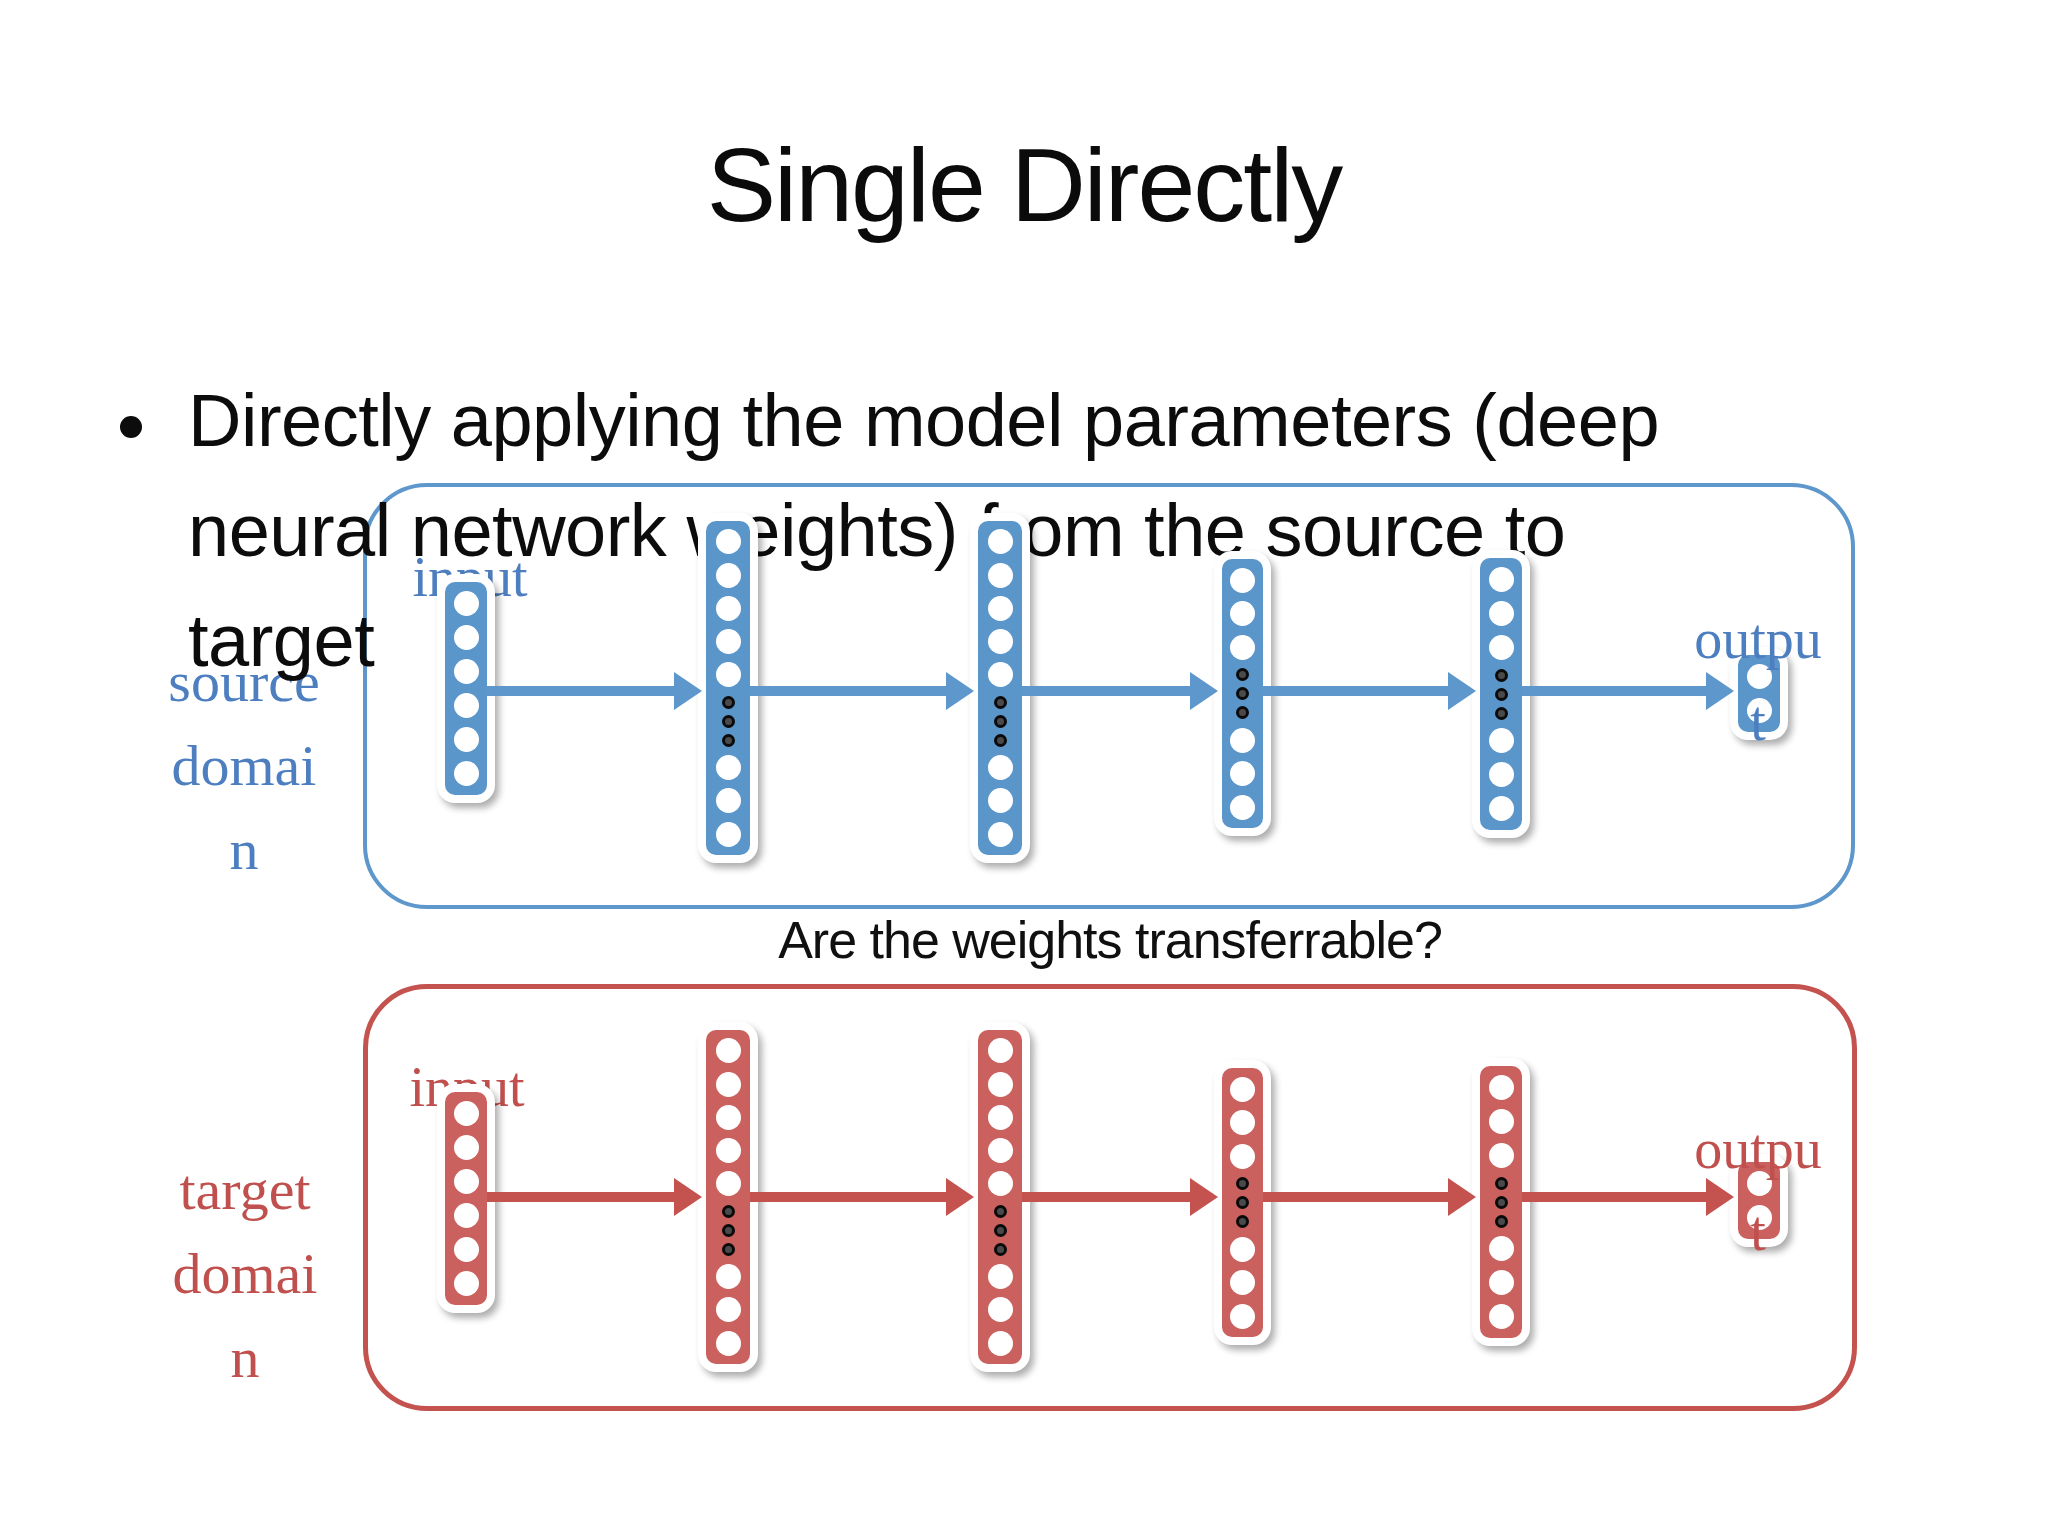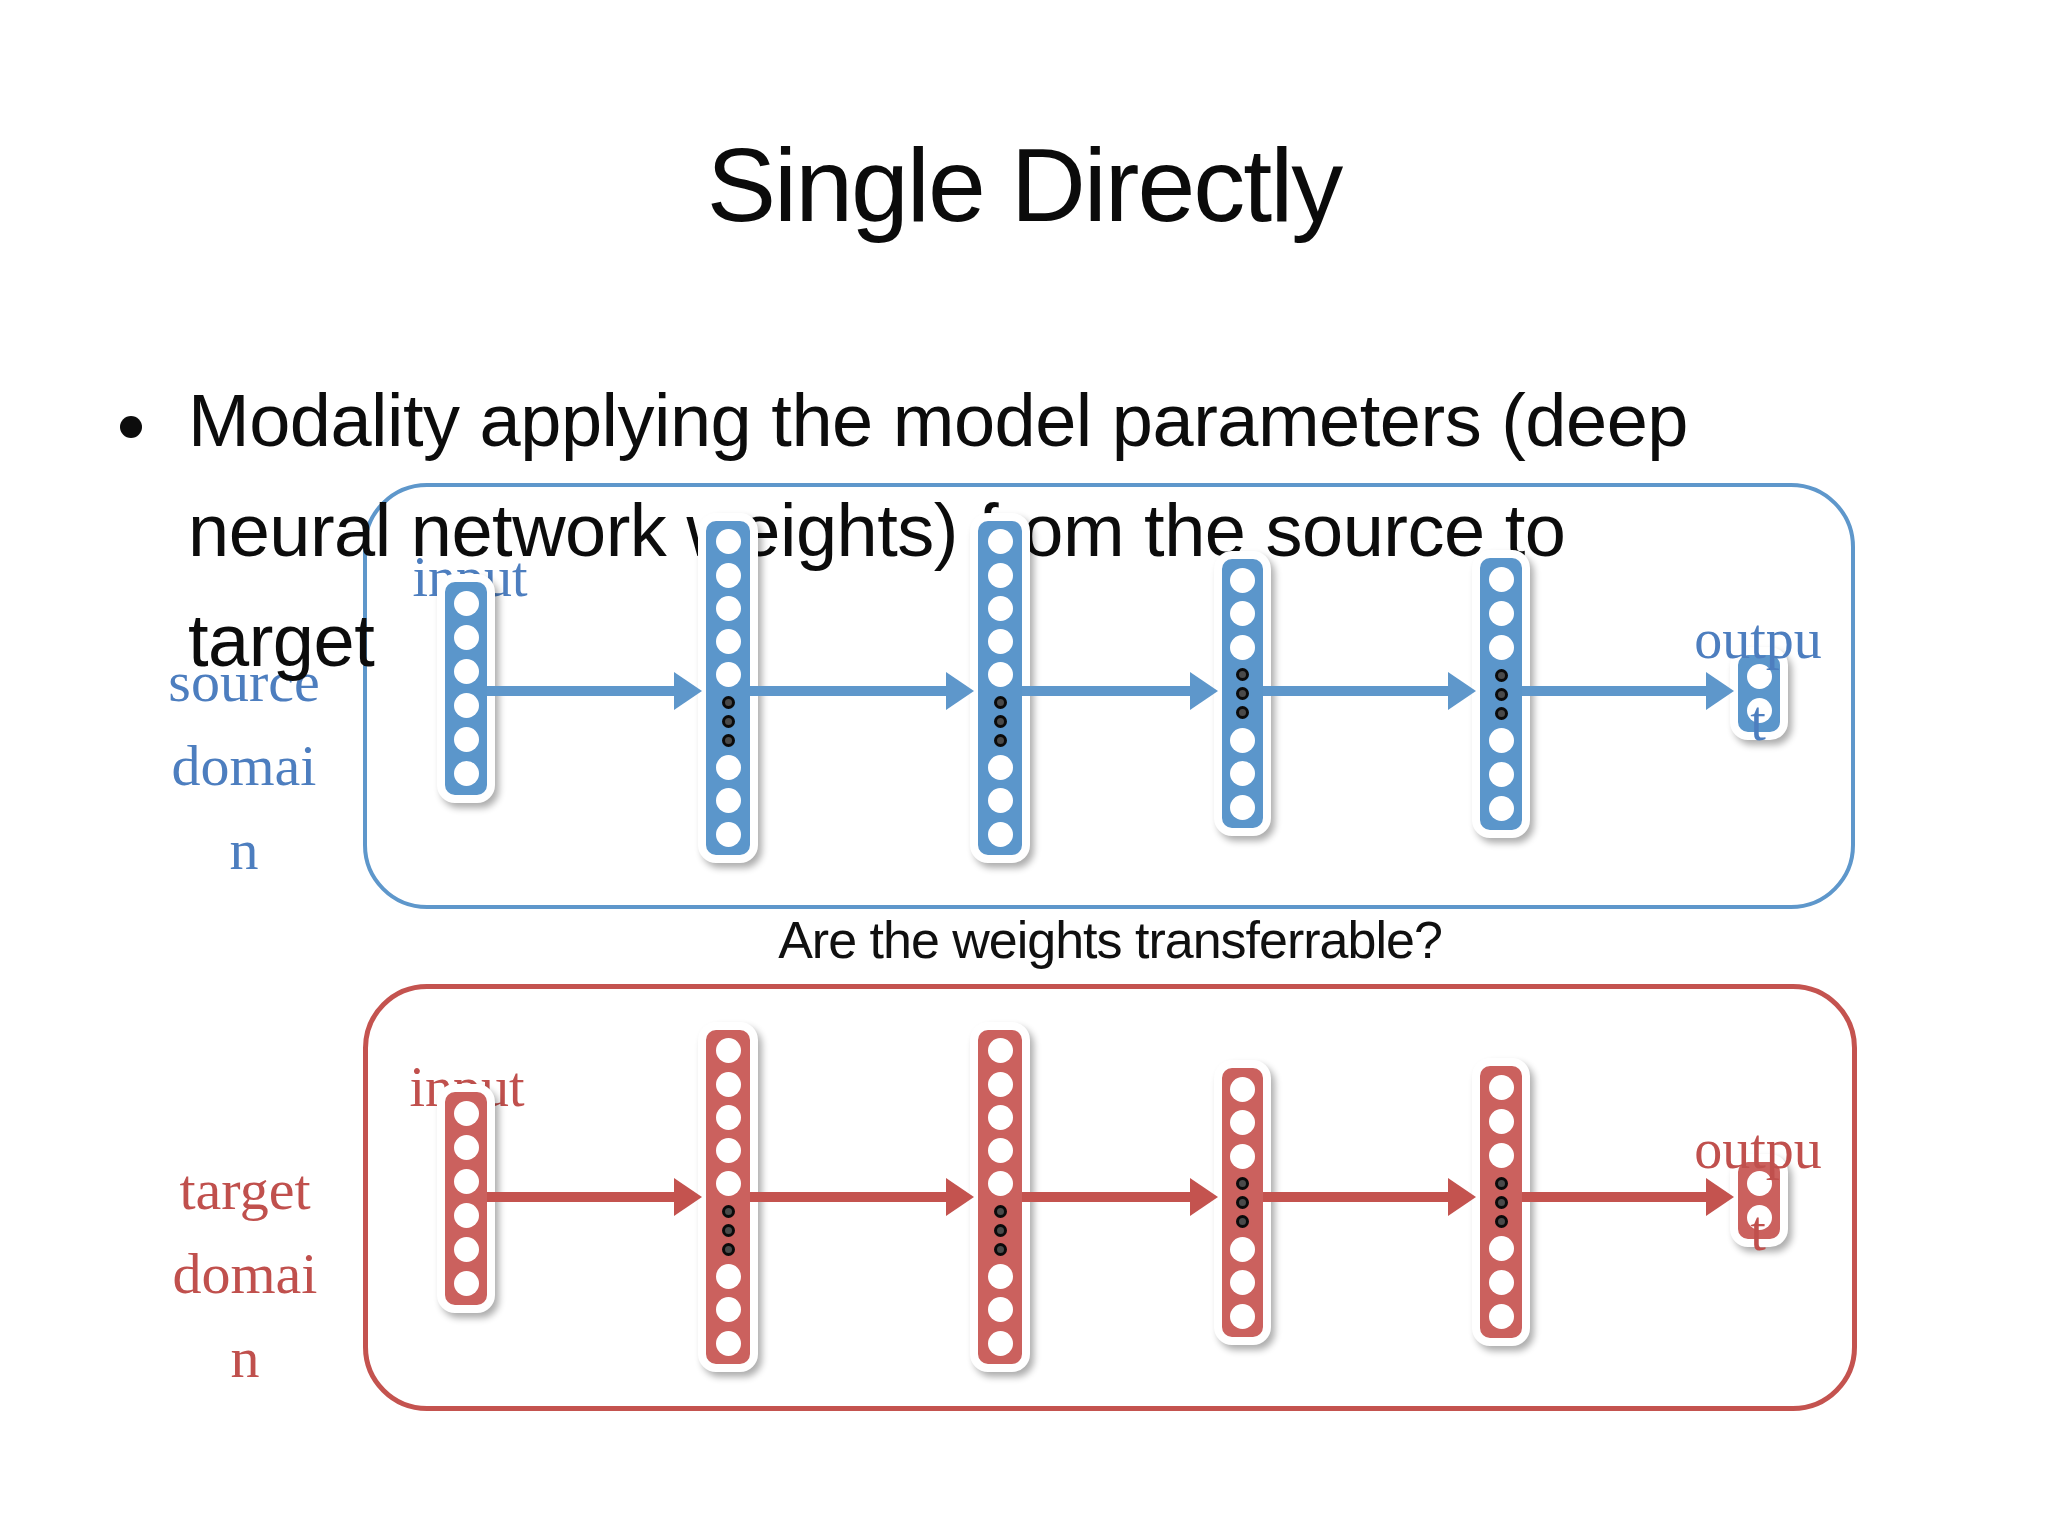--- a/index.html
+++ b/index.html
@@ -41,7 +41,7 @@
 
   <span class="bullet-dot"></span>
   <div class="bullet-wrap">
-    <div class="bullet-line">Modality applying the model parameters (deep</div>
+    <div class="bullet-line">Directly applying the model parameters (deep</div>
     <div class="bullet-line">neural network weights) from the source to</div>
     <div class="bullet-line">target</div>
   </div>

